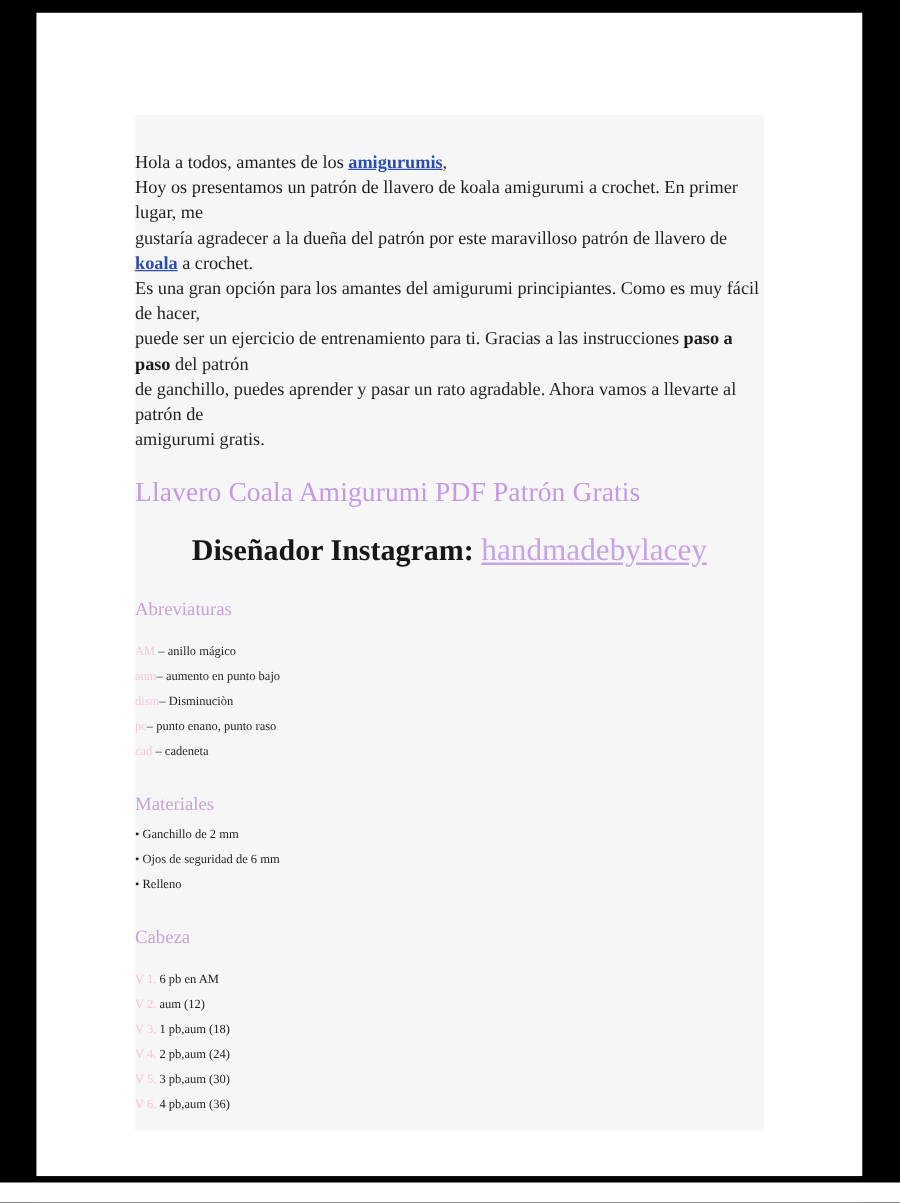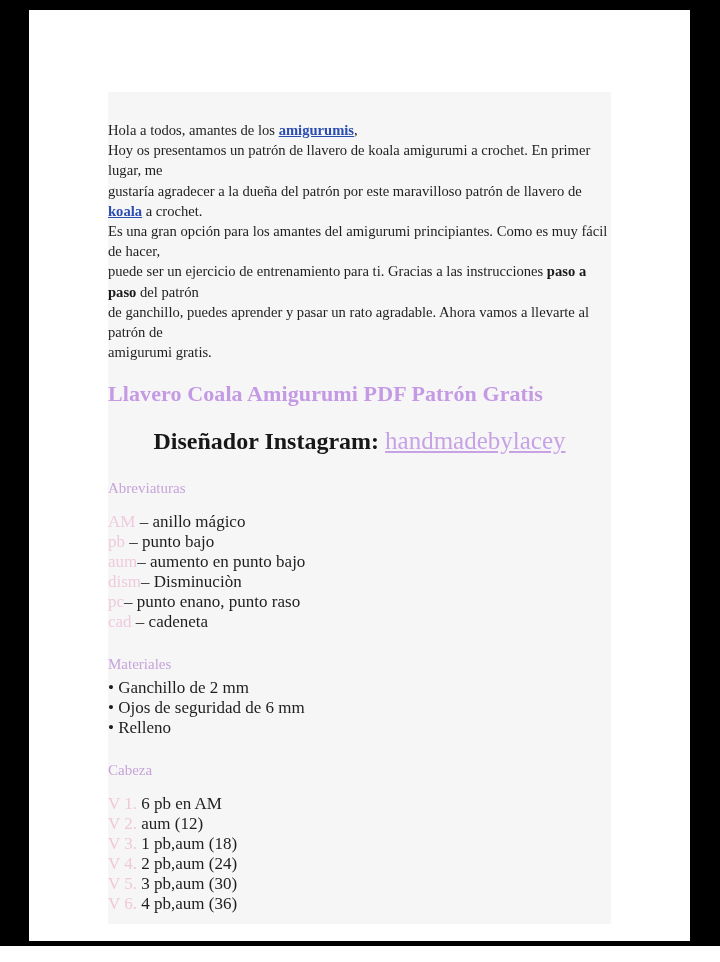--- a/index.html
+++ b/index.html
@@ -84,7 +84,7 @@
     color: #c49ae4;
     font-size: 22px;
     line-height: 28px;
-    font-weight: bold;
+    font-weight: normal;
     letter-spacing: 0.1px;
   }
 

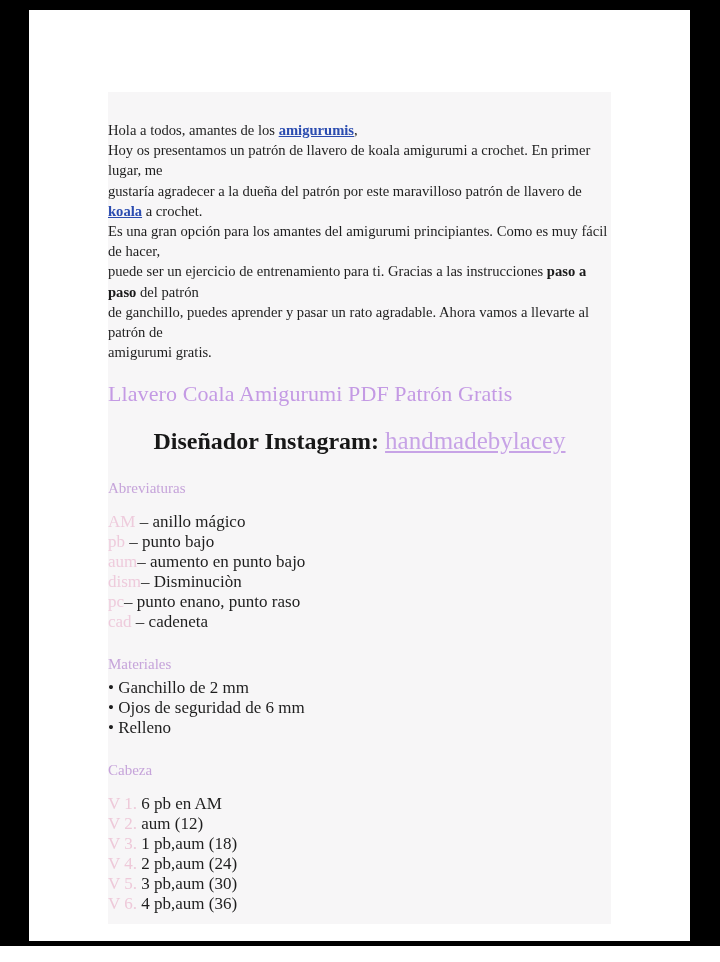--- a/index.html
+++ b/index.html
@@ -121,7 +121,7 @@
   .abbrev-list li, .rows-list li, .materials-list li {
     margin: 0;
     padding: 0;
-    font-size: 17px;
+    font-size: 10px;
     line-height: 20px;
     color: #1e1e1e;
   }

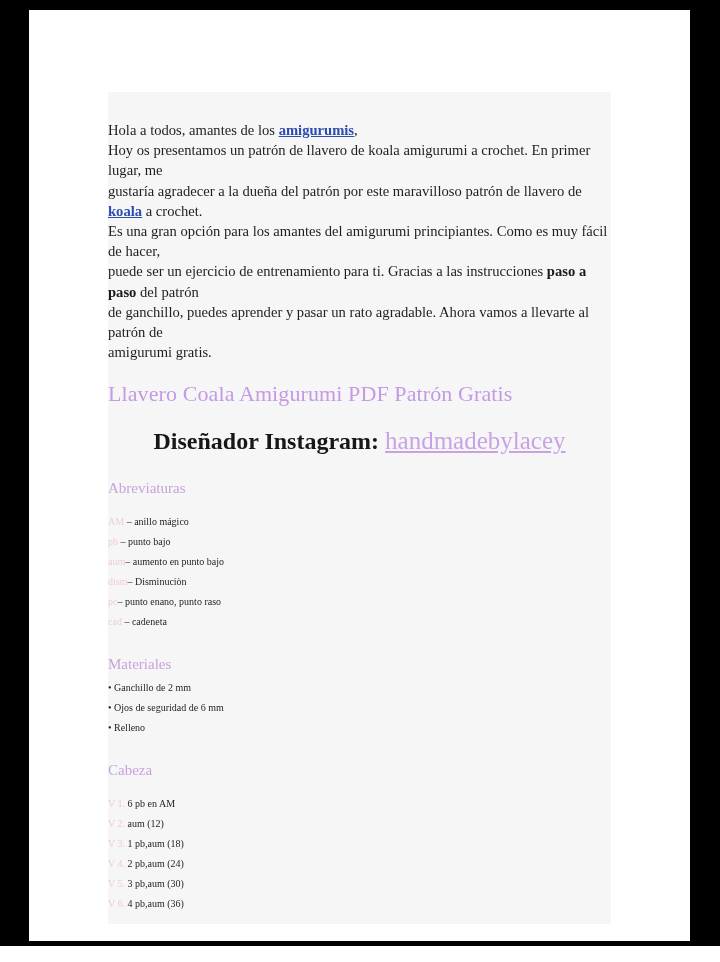--- a/index.html
+++ b/index.html
@@ -161,7 +161,6 @@
 
       <ul class="abbrev-list" id="abbrev-list">
           <li><span class="key">AM</span><span> – </span><span>anillo mágico</span></li>
-          <li><span class="key">pb</span><span> – </span><span>punto bajo</span></li>
           <li><span class="key">aum</span><span>– </span><span>aumento en punto bajo</span></li>
           <li><span class="key">dism</span><span>– </span><span>Disminuciòn</span></li>
           <li><span class="key">pc</span><span>– </span><span>punto enano, punto raso</span></li>

